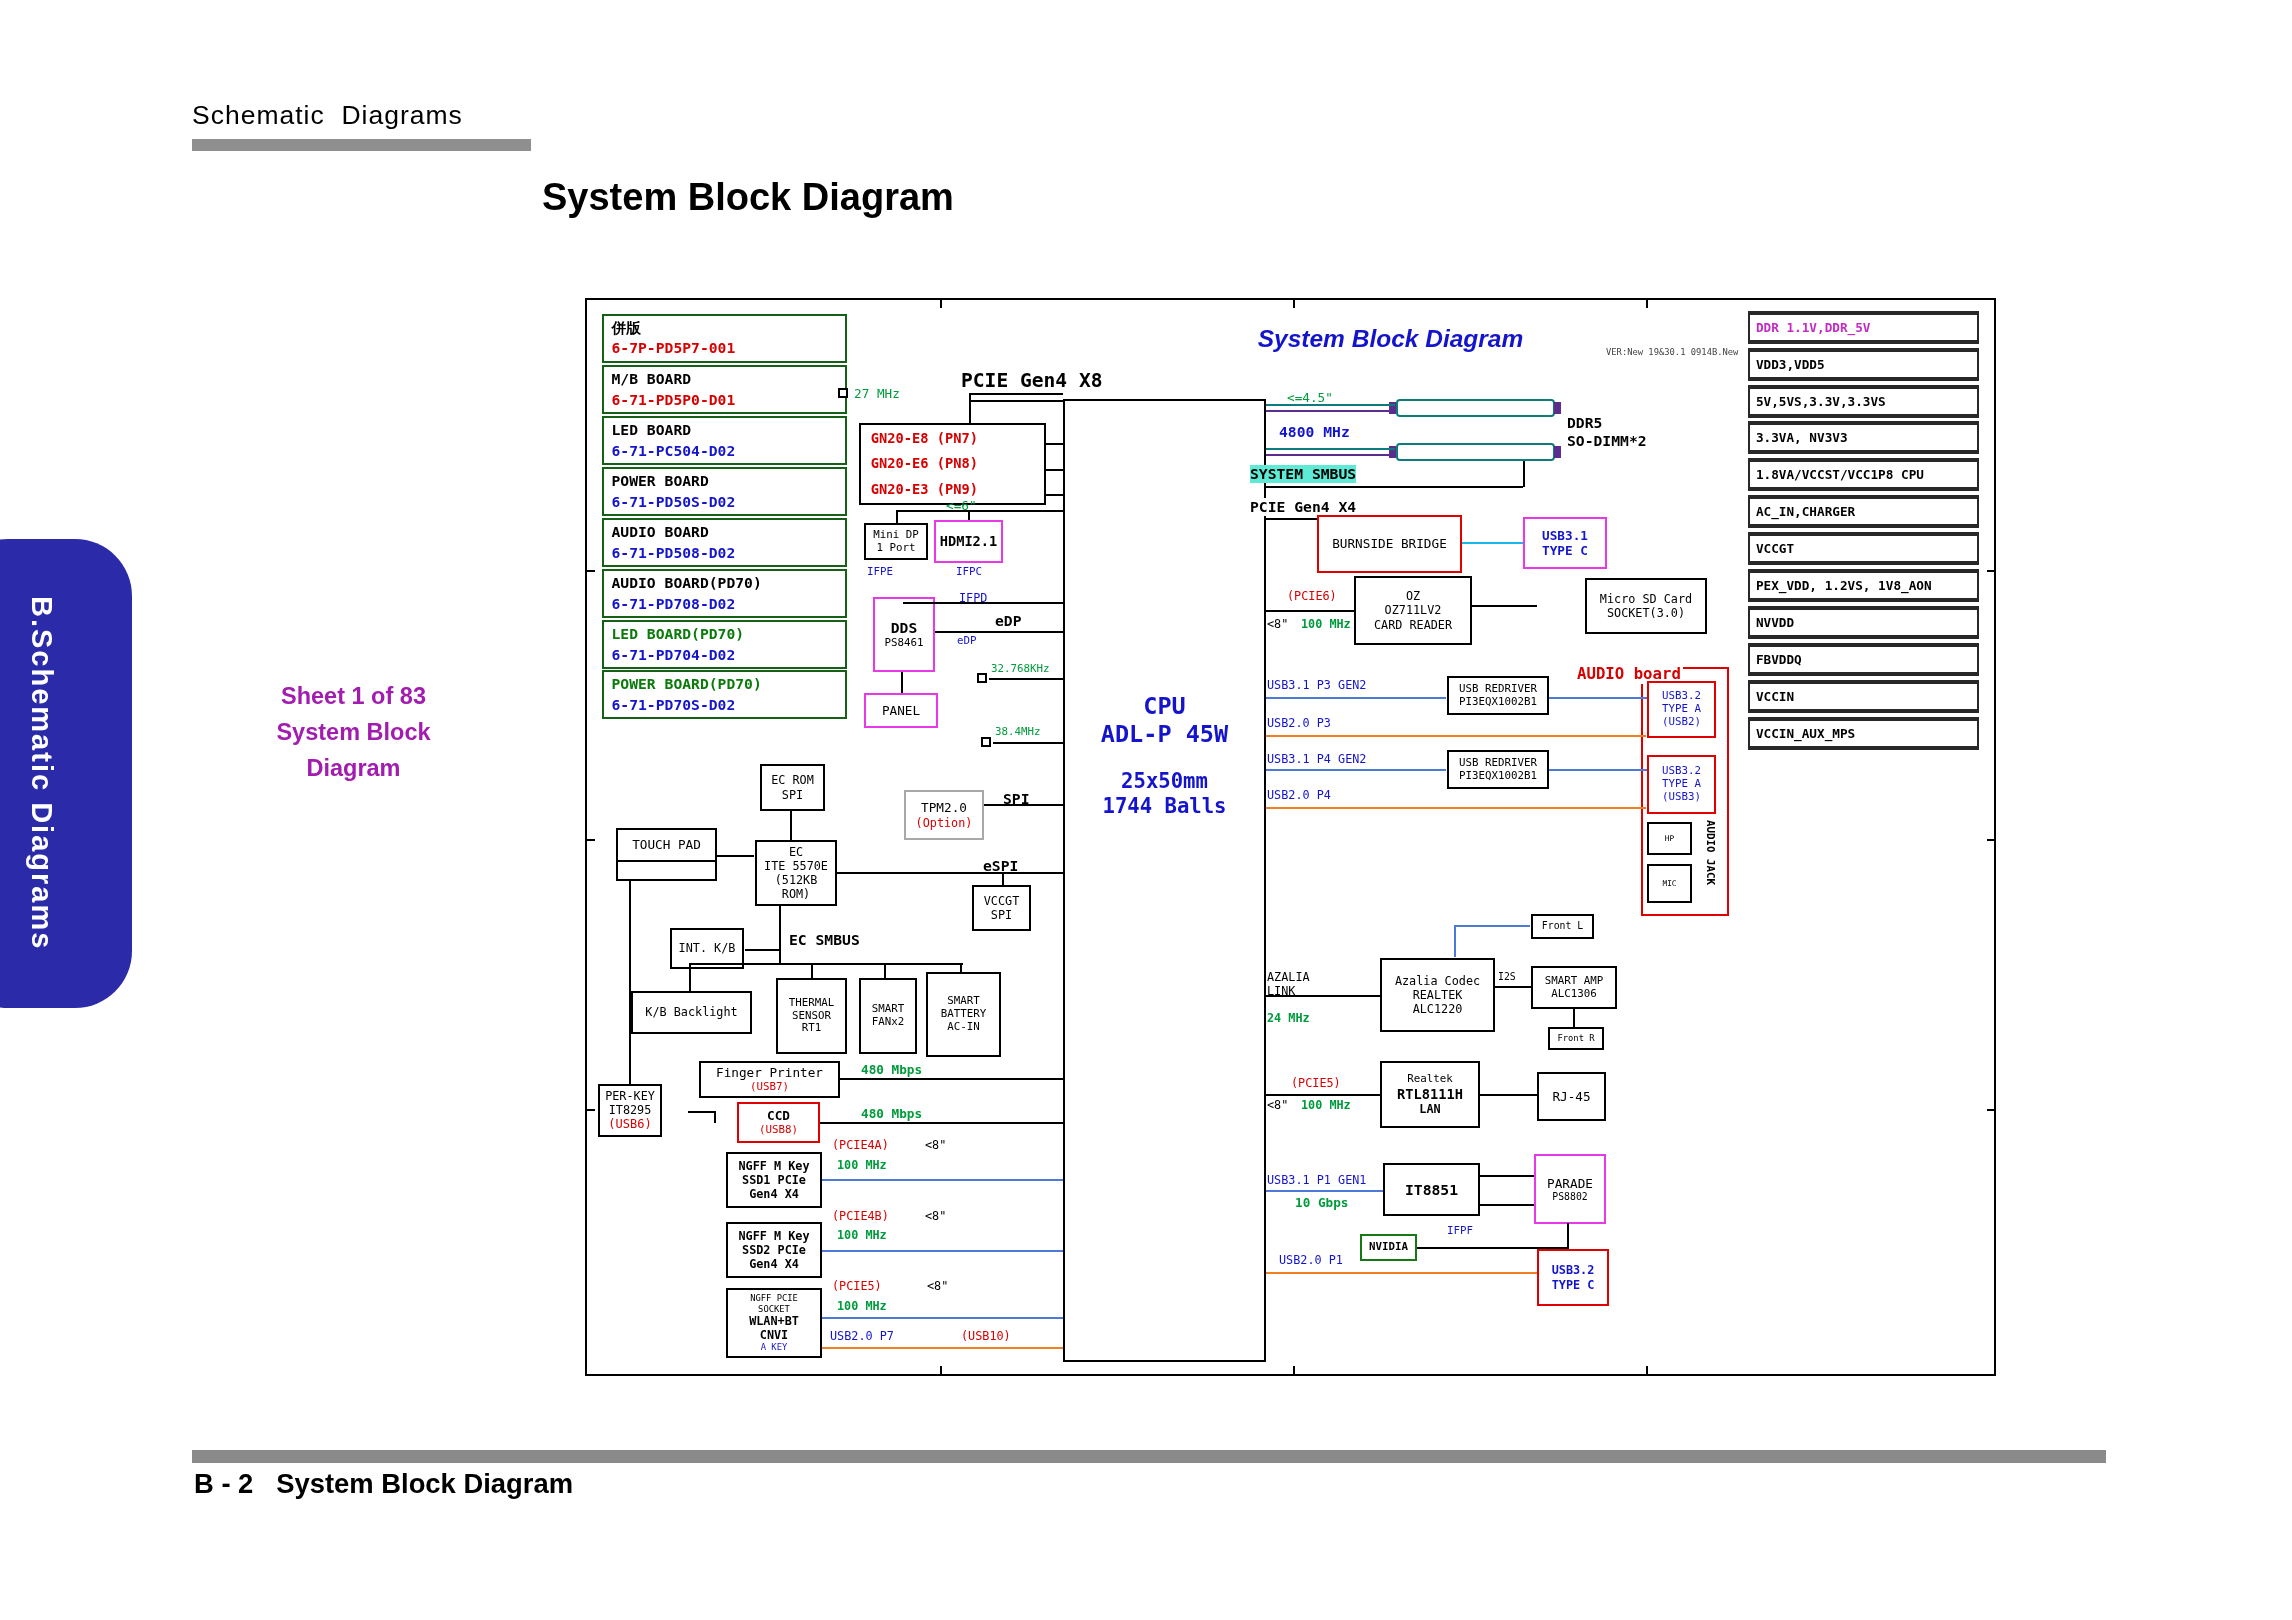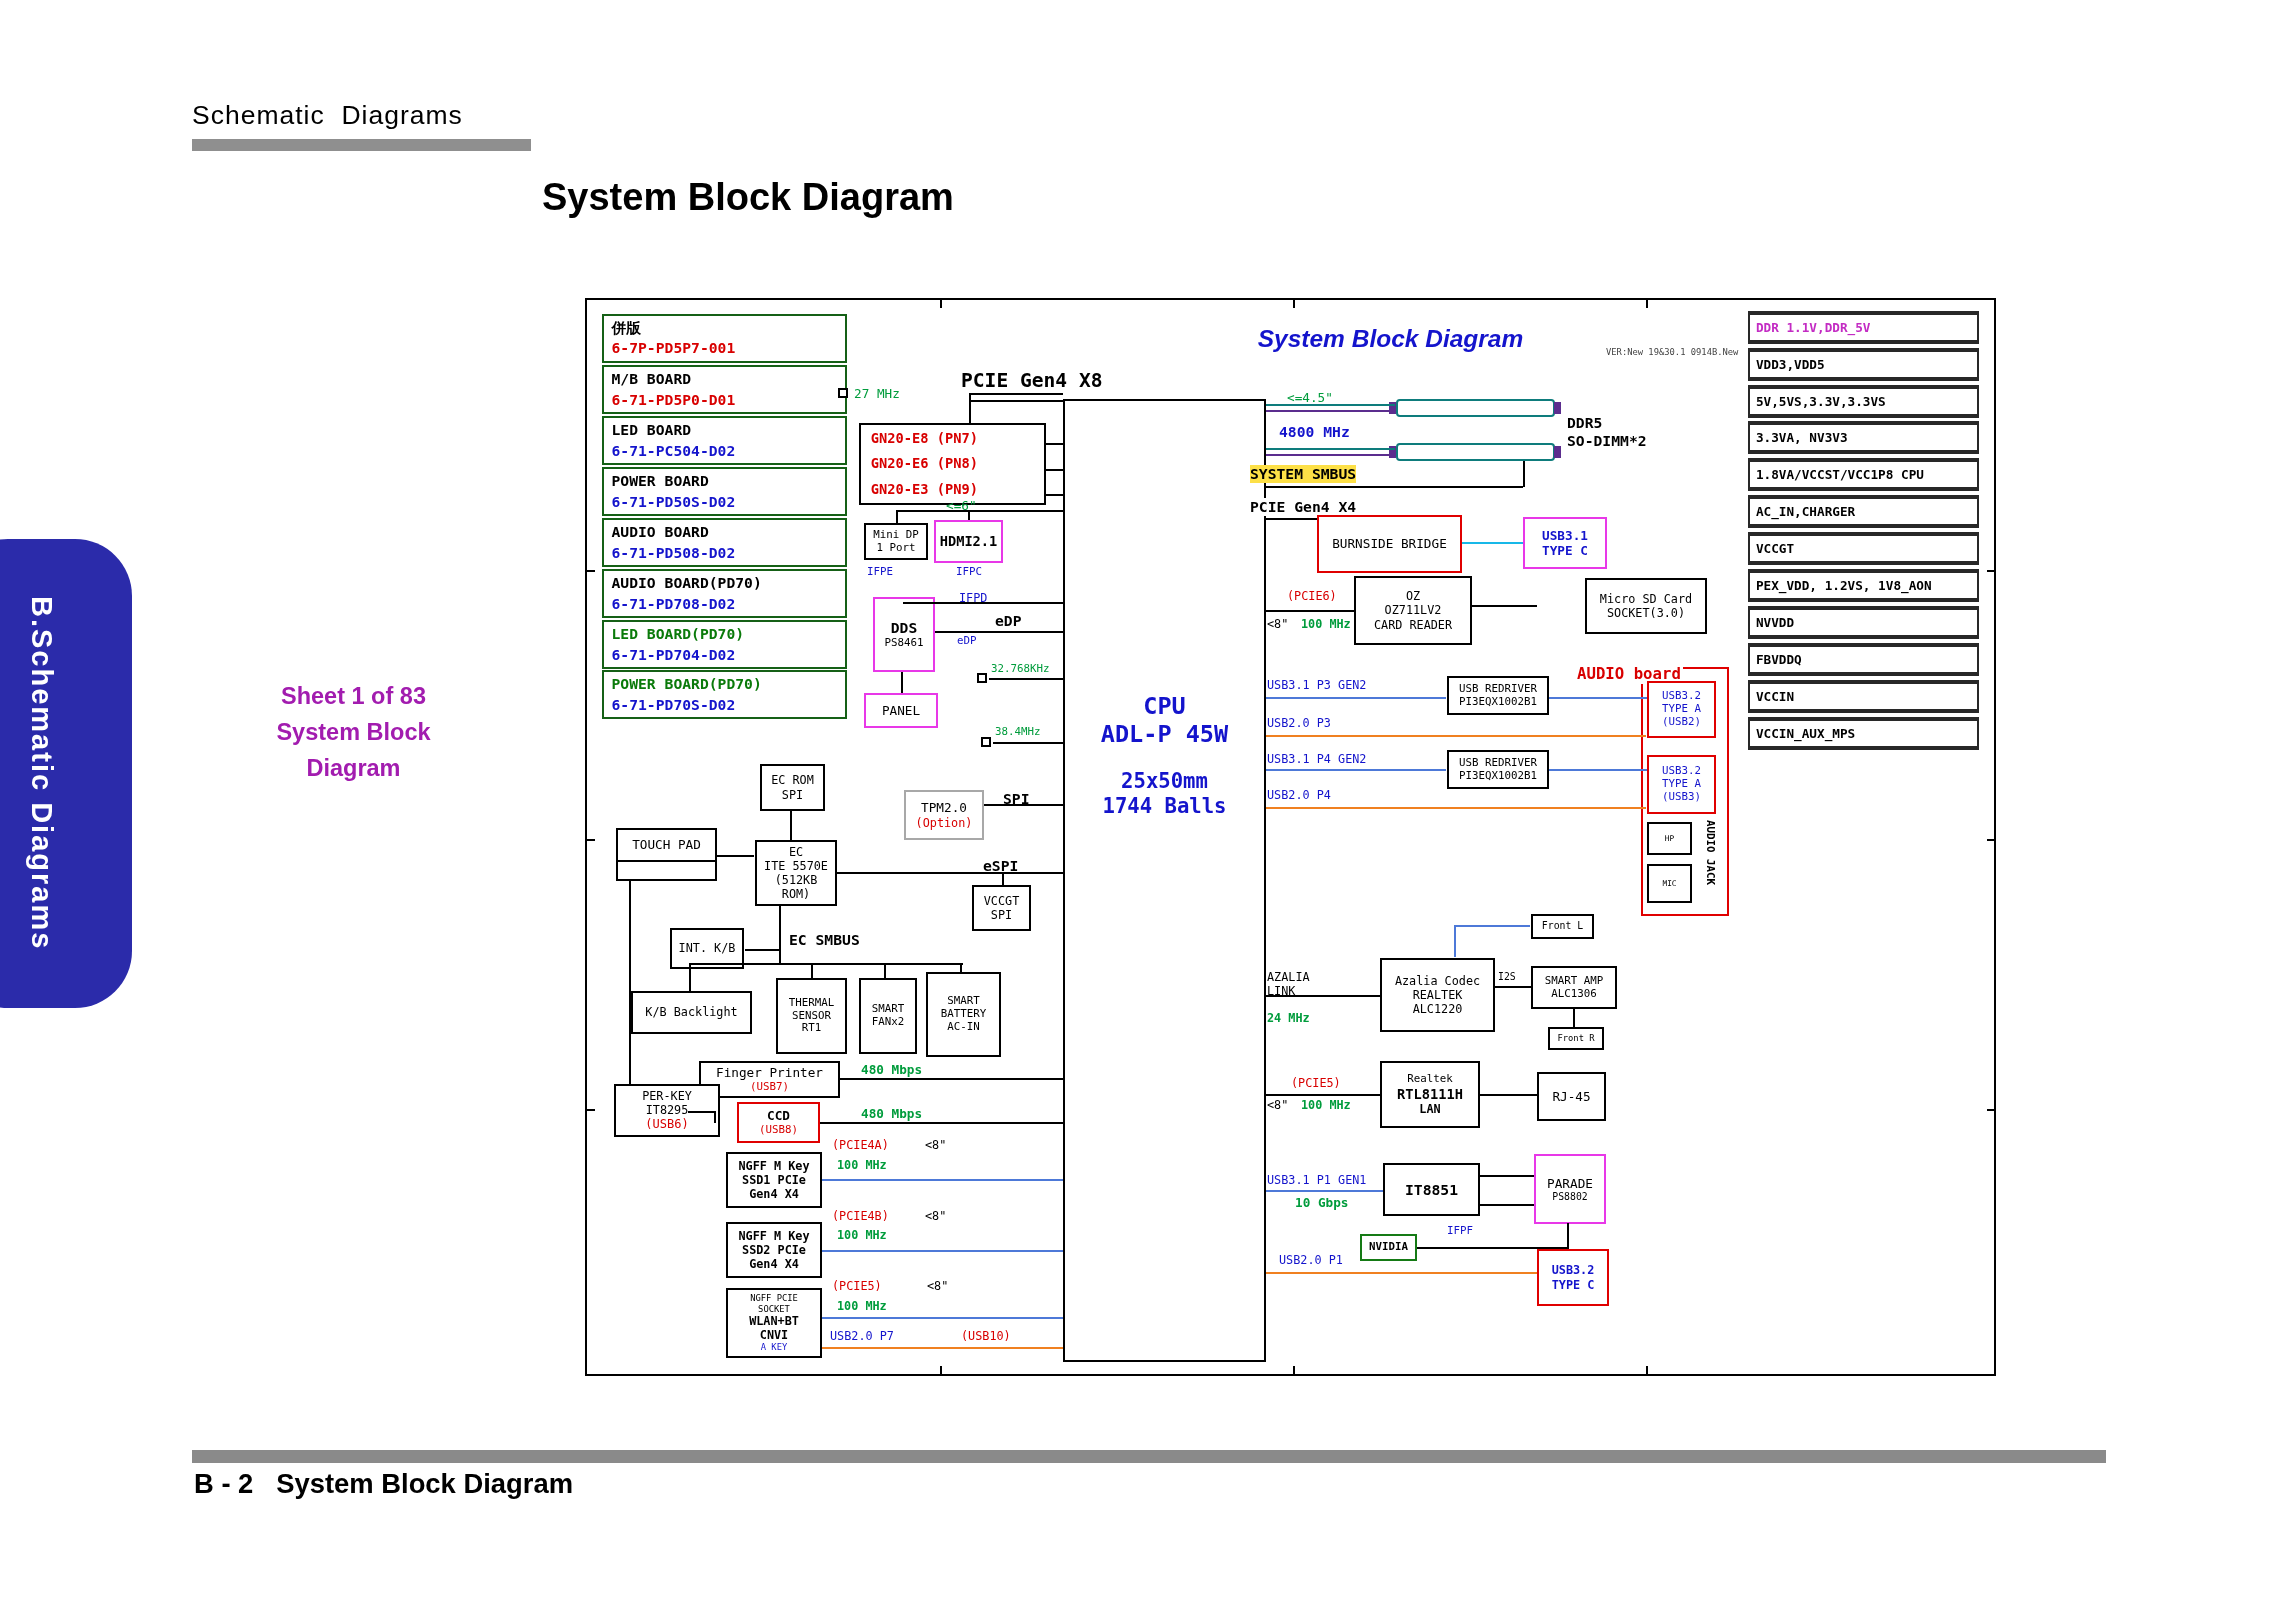--- a/index.html
+++ b/index.html
@@ -188,7 +188,7 @@
     <div class="lbl bold blue" style="left:692px;top:123px;font-size:14.7px;background:#fff">4800 MHz</div>
     <div class="lbl bold" style="left:980px;top:114px;font-size:14.7px">DDR5
 SO-DIMM*2</div>
-    <div class="lbl bold" style="left:663px;top:165px;font-size:14.7px;background:#fde047">SYSTEM SMBUS</div>
+    <div class="lbl bold" style="left:663px;top:165px;font-size:14.7px;background:#5eead4">SYSTEM SMBUS</div>
     <div class="lbl bold" style="left:663px;top:198px;font-size:14.7px;background:#fff">PCIE Gen4 X4</div>
 
     <div class="b bd-red3" style="left:730px;top:215px;width:145px;height:58px;font-size:12.7px">BURNSIDE BRIDGE</div>

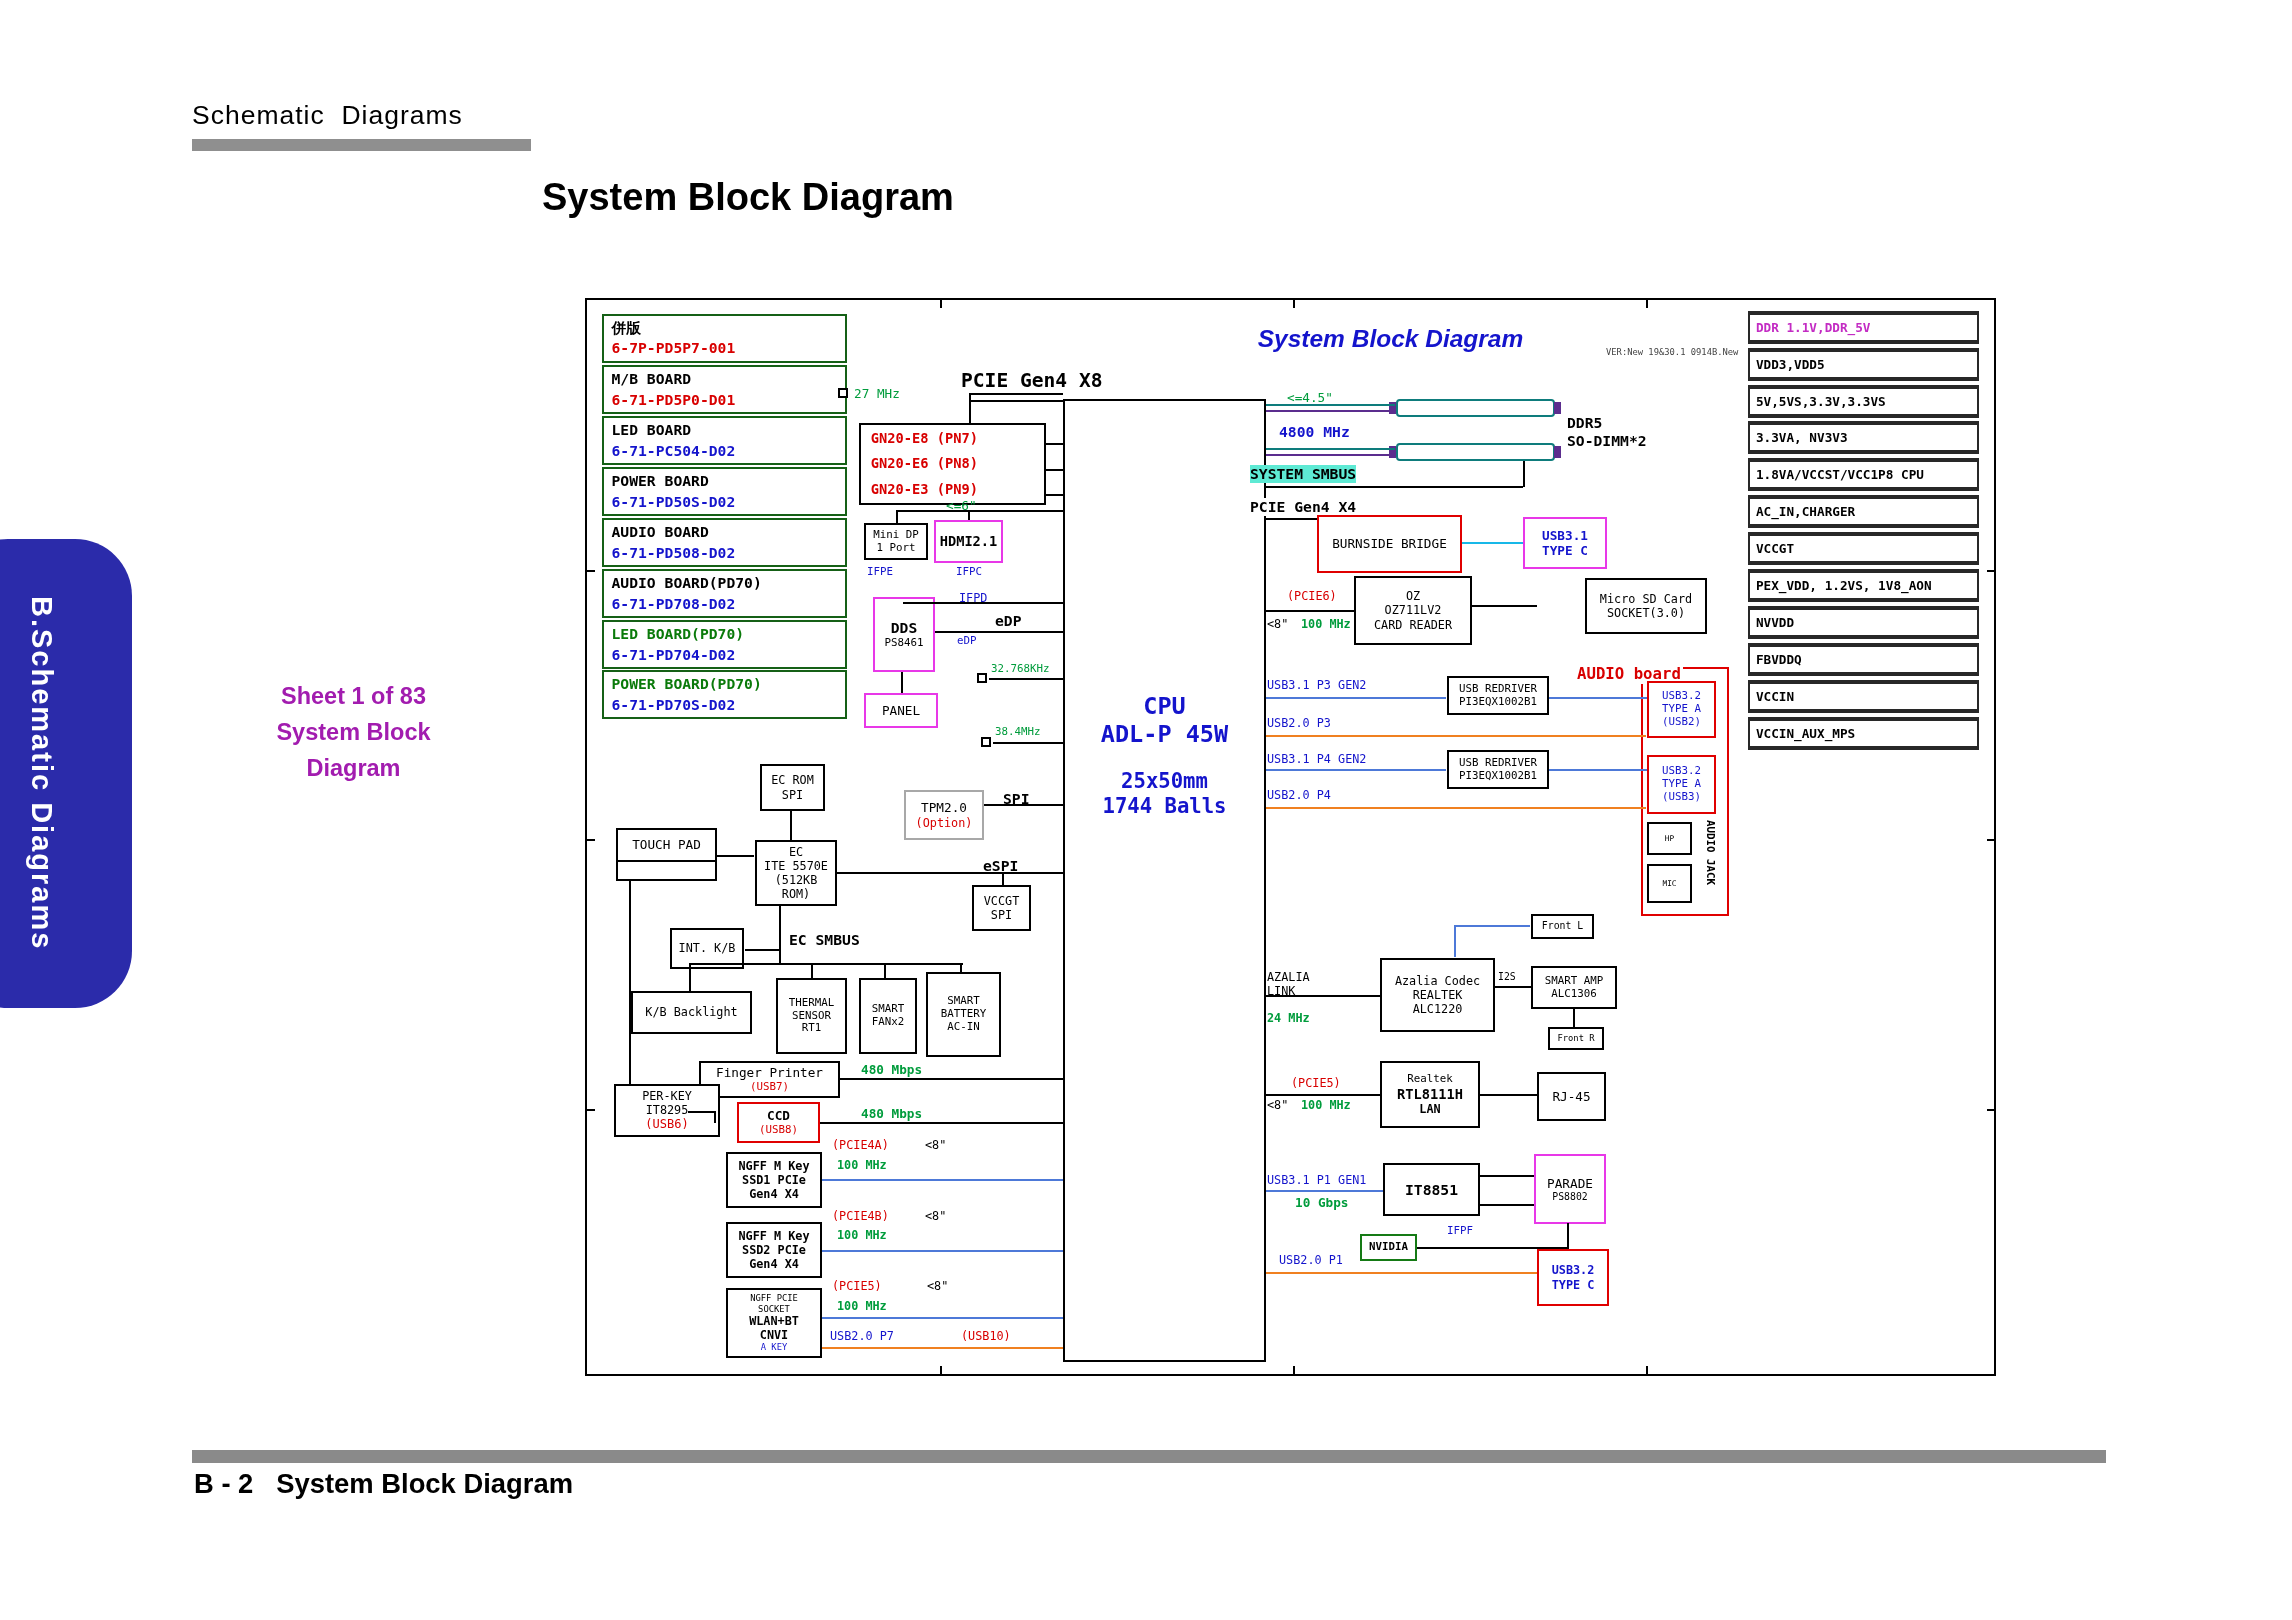--- a/index.html
+++ b/index.html
@@ -153,7 +153,7 @@
 
     <div class="b" style="left:112px;top:761px;width:141px;height:37px"><span style="font-size:12.7px">Finger Printer</span><span class="red" style="font-size:10.8px">(USB7)</span></div>
     <div class="lbl grn bold" style="left:274px;top:762px;font-size:12.7px">480 Mbps</div>
-    <div class="b" style="left:27px;top:784px;width:106px;height:53px"><span style="font-size:11.8px">PER-KEY
+    <div class="b" style="left:11px;top:784px;width:64px;height:53px"><span style="font-size:11.8px">PER-KEY
 IT8295</span><span class="red" style="font-size:12px">(USB6)</span></div>
     <div class="b bd-red" style="left:150px;top:802px;width:83px;height:41px"><span class="bold" style="font-size:12.7px">CCD</span><span class="red" style="font-size:10.8px">(USB8)</span></div>
     <div class="lbl grn bold" style="left:274px;top:806px;font-size:12.7px">480 Mbps</div>

